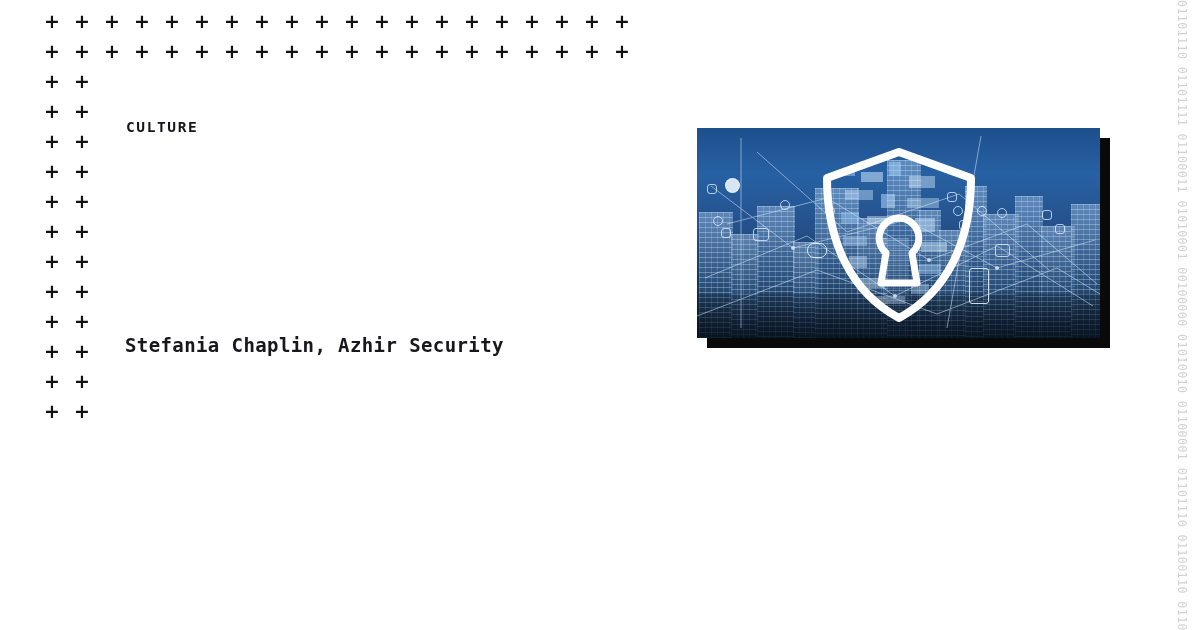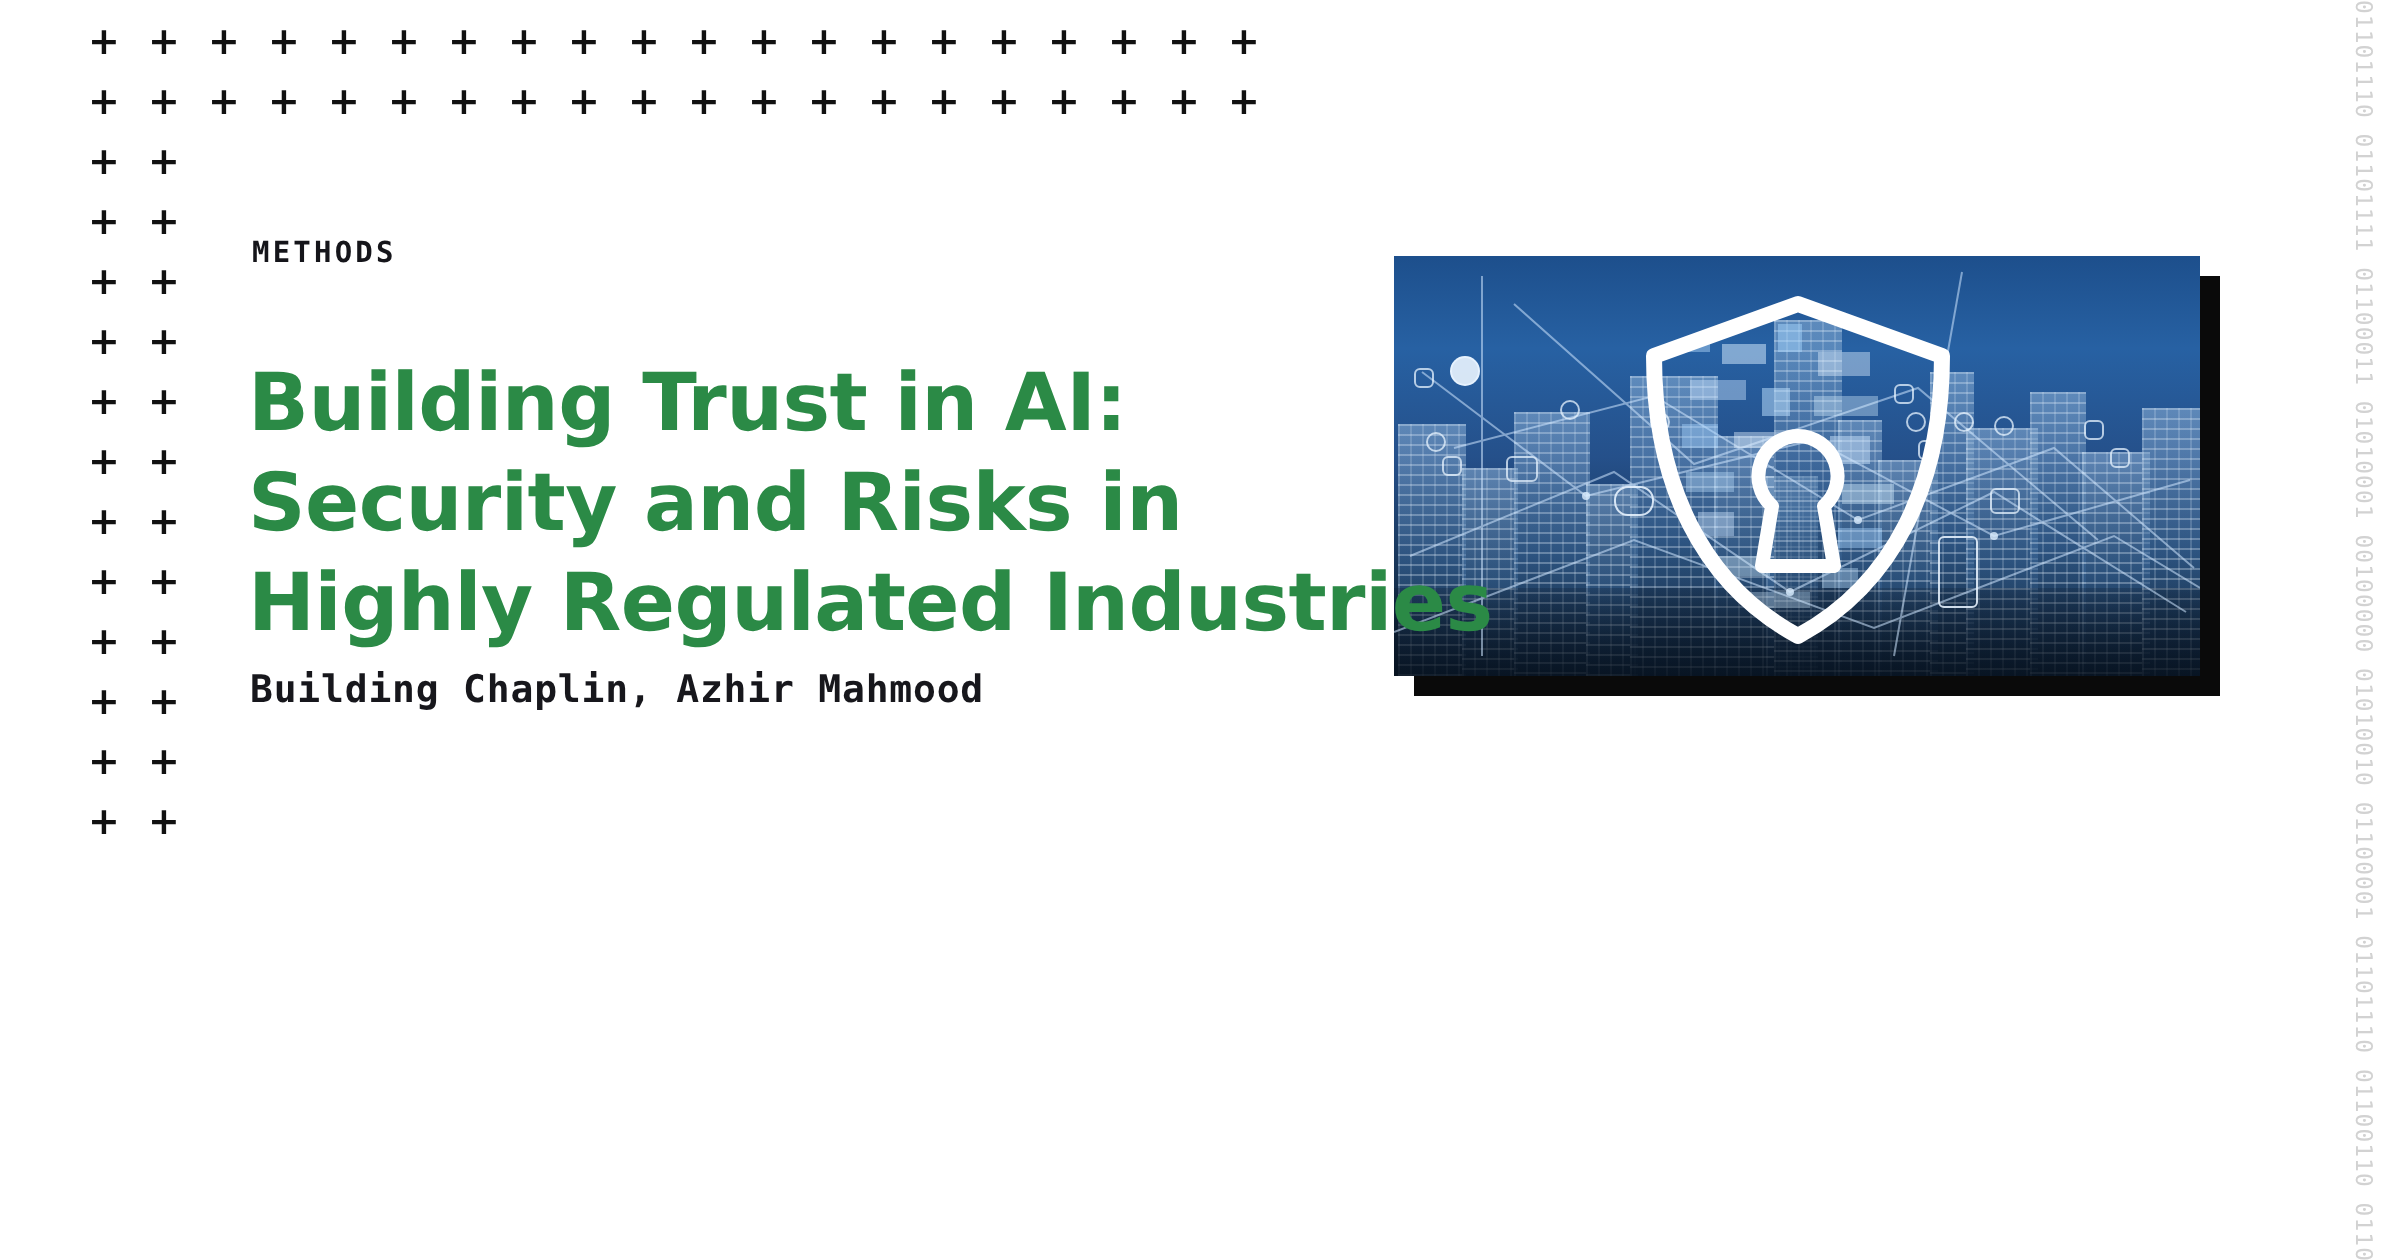--- a/index.html
+++ b/index.html
@@ -321,7 +321,7 @@
     </div>
   </div>
 
-  <div id="kicker">METHODS</div>
+  <div id="kicker">CULTURE</div>
 
   <h1 id="title">
     <span class="tl">Building Trust in AI:</span>

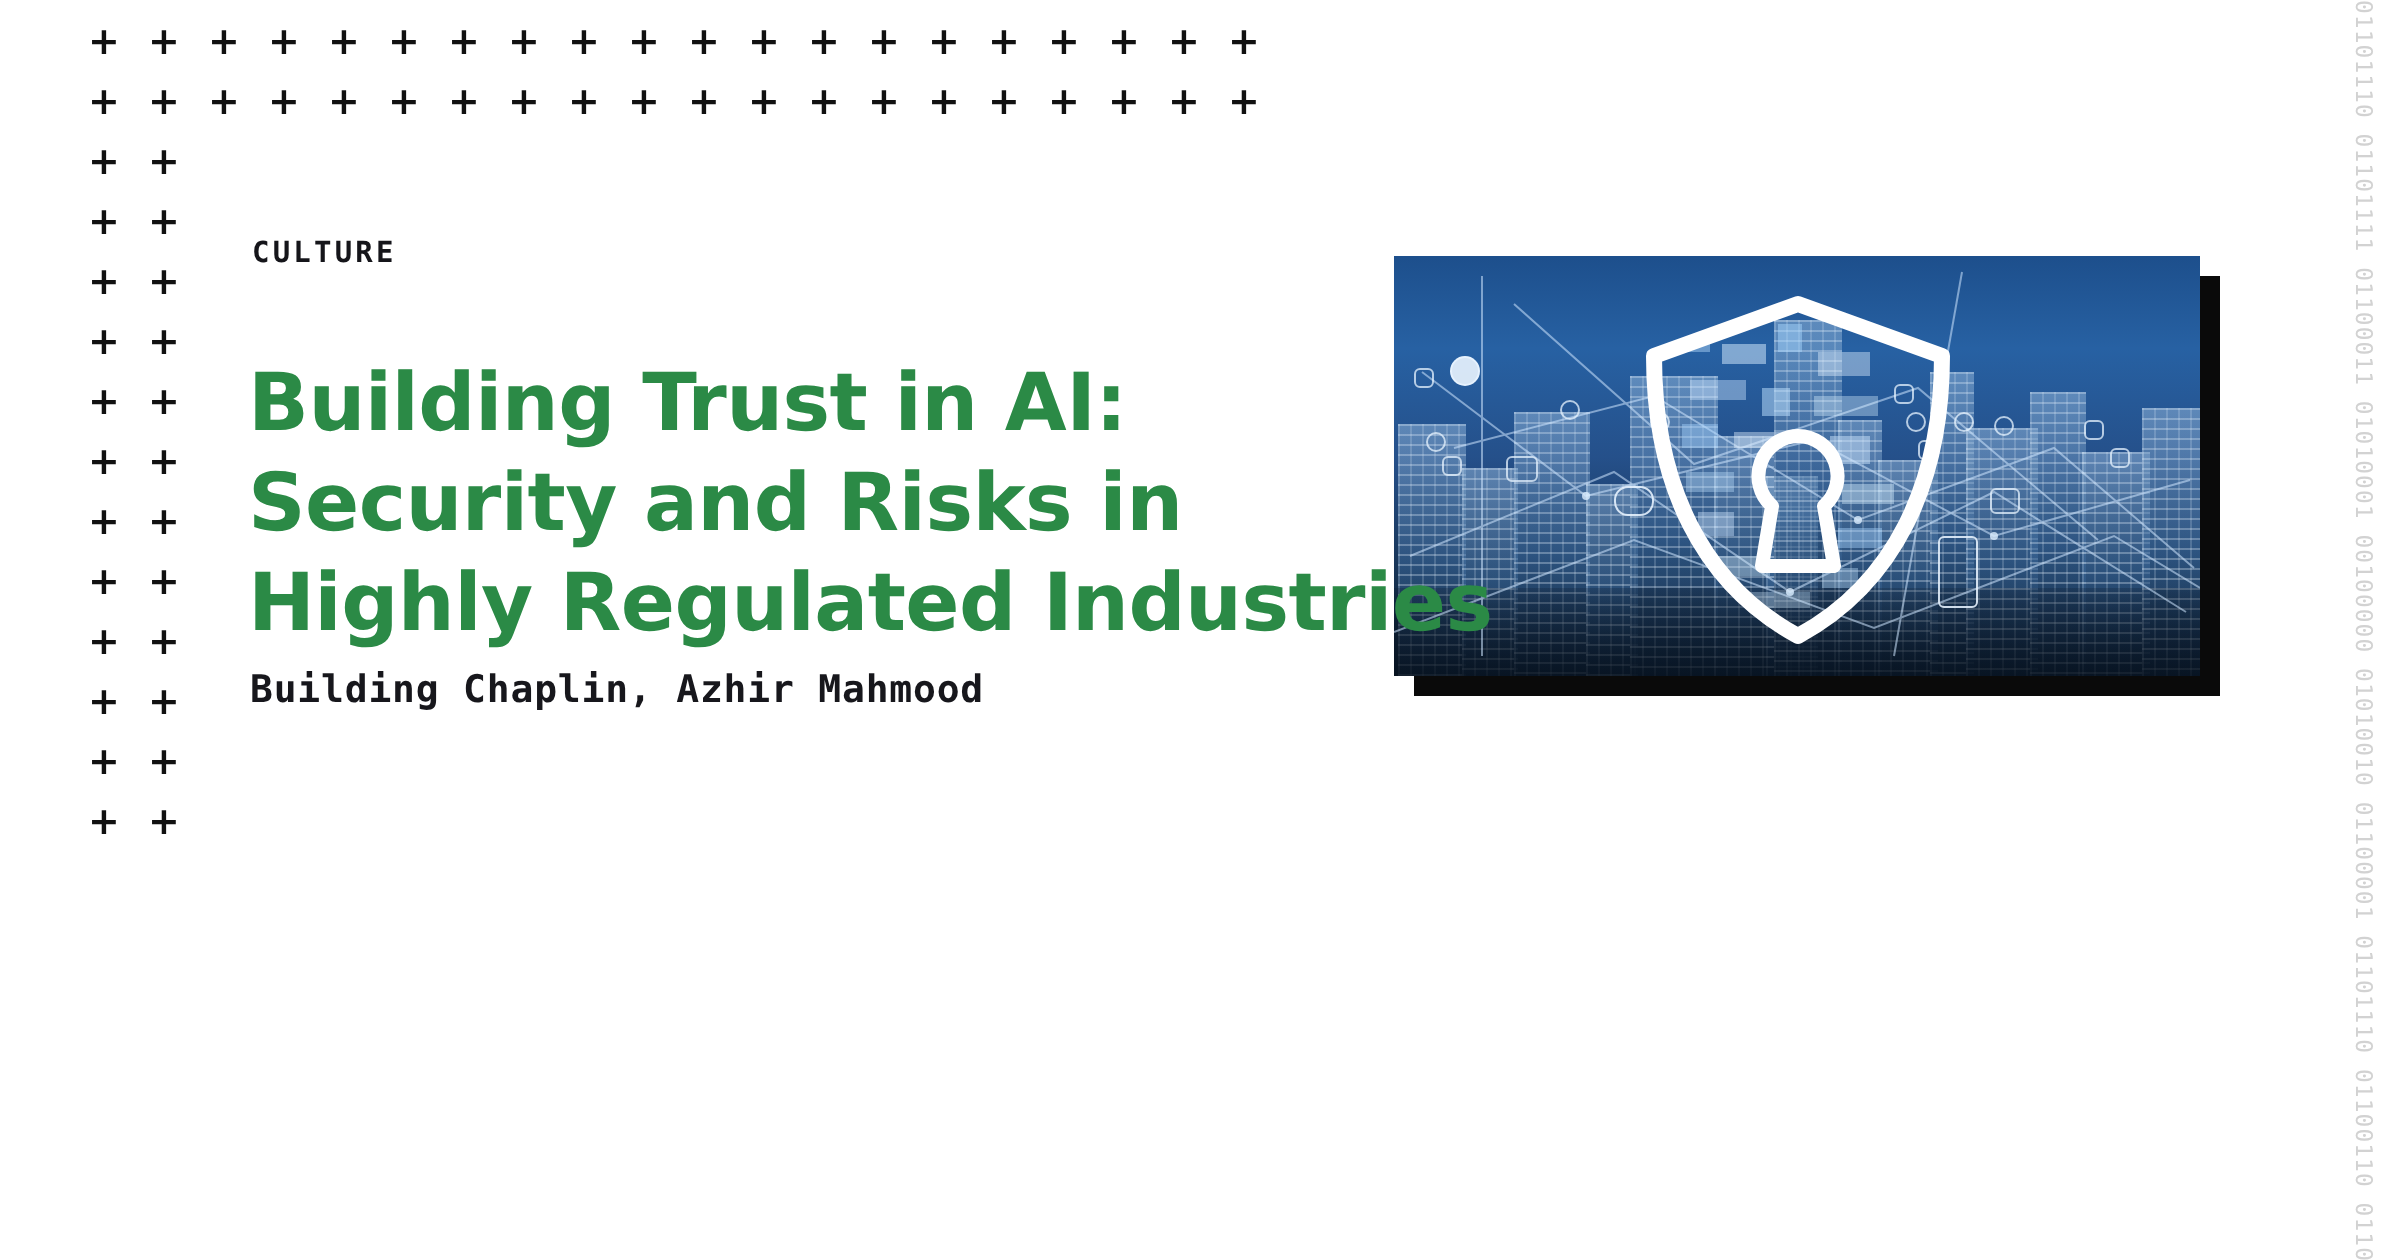--- a/index.html
+++ b/index.html
@@ -323,11 +323,6 @@
 
   <div id="kicker">CULTURE</div>
 
-  <h1 id="title">
-    <span class="tl">Building Trust in AI:</span>
-    <span class="tl">Security and Risks in</span>
-    <span class="tl">Highly Regulated Industries</span>
-  </h1>
 
   <div id="authors">Building Chaplin, Azhir Mahmood</div>
 

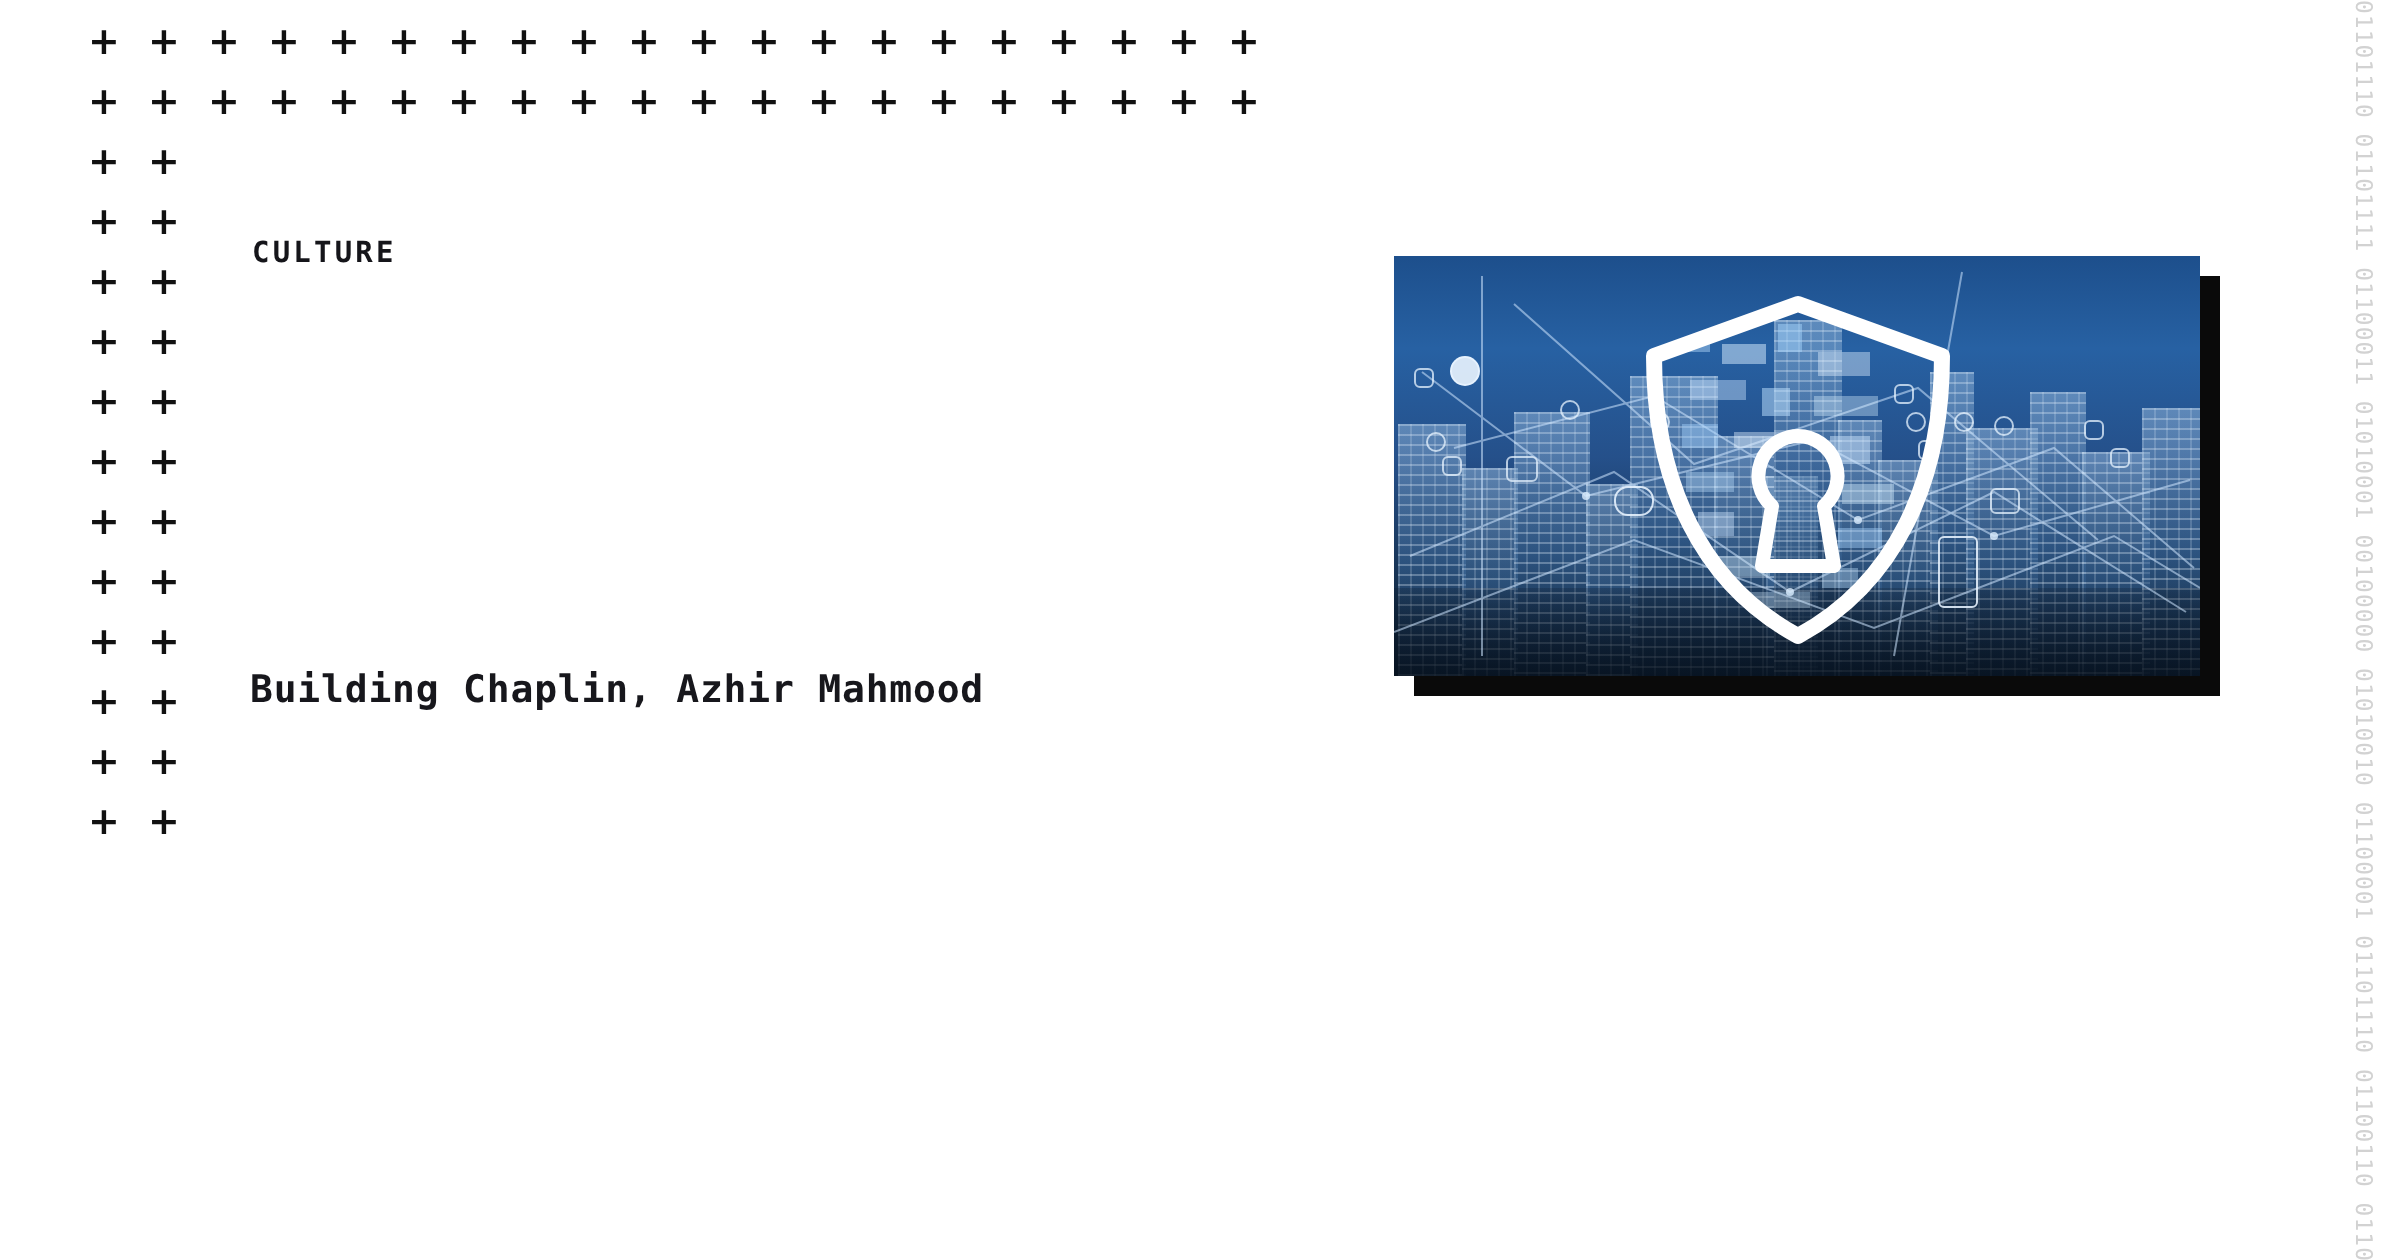--- a/index.html
+++ b/index.html
@@ -324,7 +324,7 @@
   <div id="kicker">CULTURE</div>
 
 
-  <div id="authors">Building Chaplin, Azhir Mahmood</div>
+  <div id="authors">Stefania Chaplin, Azhir Security</div>
 
 
 

